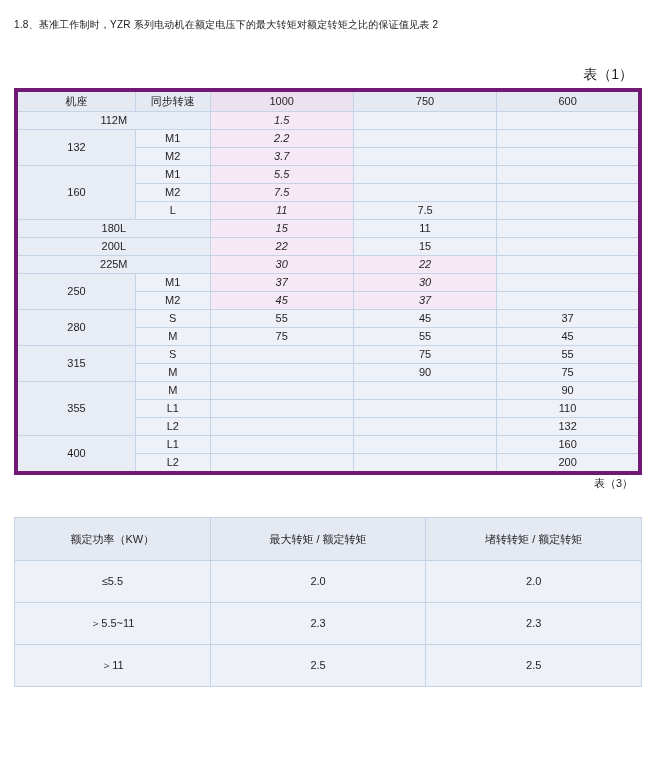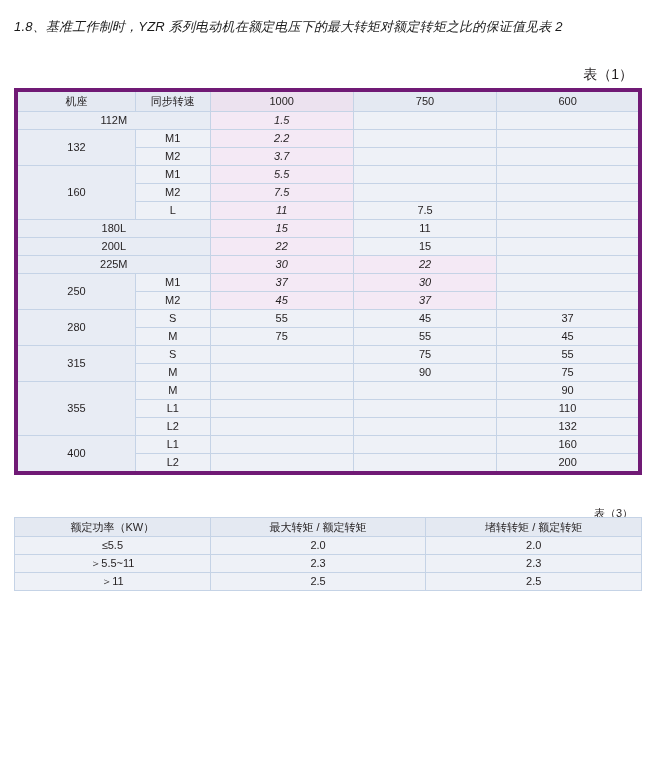--- a/index.html
+++ b/index.html
@@ -24,11 +24,10 @@
   }
 
   .heading {
-    font-size: 13px;
+    font-size: 10px;
     color: #1a1a1a;
     letter-spacing: 0.2px;
     line-height: 1.4;
-    font-style: italic;
   }
 
   #heading-1 {

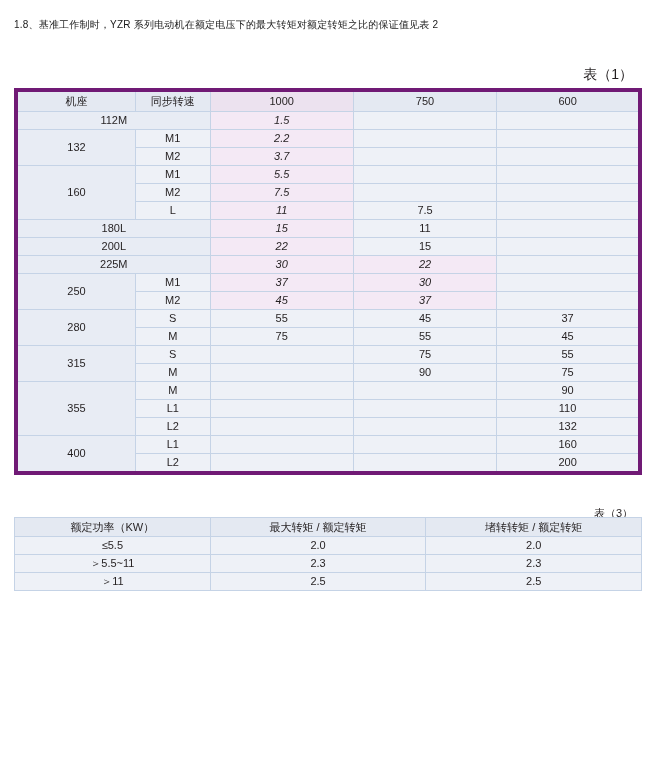--- a/index.html
+++ b/index.html
@@ -106,7 +106,7 @@
   #caption-2 {
     position: absolute;
     right: 22px;
-    top: 506px;
+    top: 476px;
     font-size: 11px;
   }
 

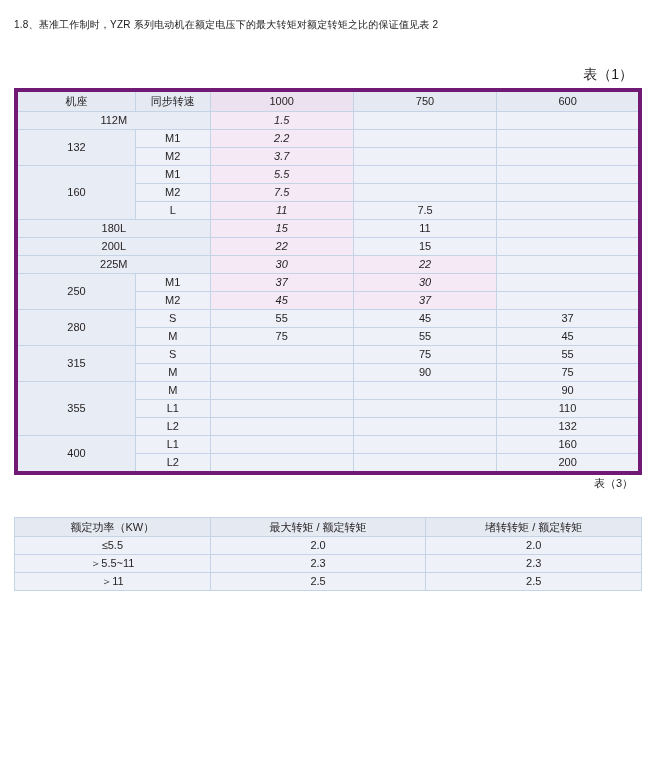--- a/index.html
+++ b/index.html
@@ -126,7 +126,7 @@
     height: 17px;
     line-height: 17px;
     text-align: center;
-    padding: 0;
+    padding: 12px;
     background: #eef1f7;
   }
 

